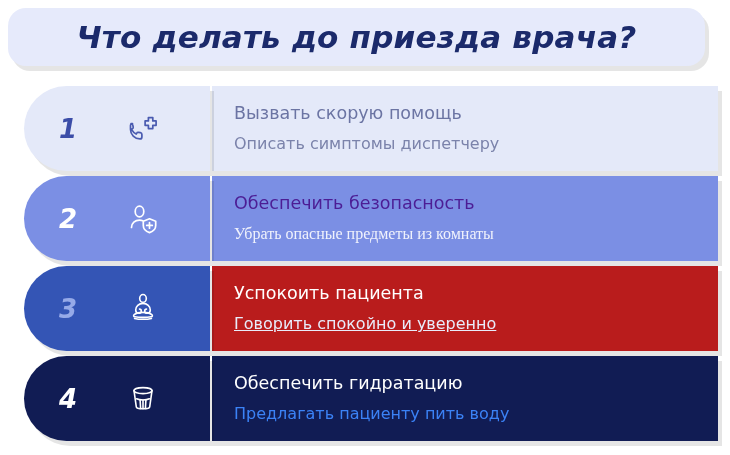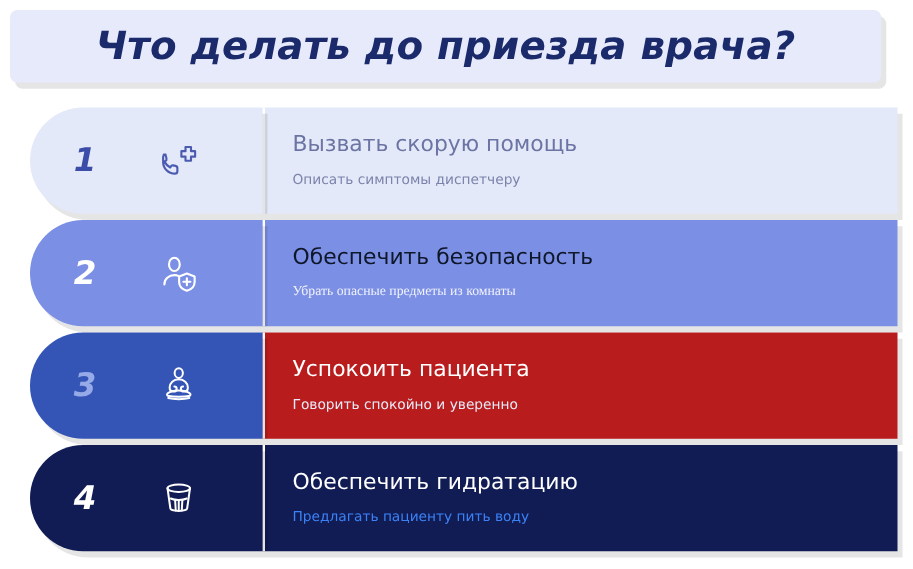--- a/index.html
+++ b/index.html
@@ -23,7 +23,7 @@
     width: 697px;
     height: 58px;
     background: #e6eafb;
-    border-radius: 6px;
+    border-radius: 18px;
     display: flex;
     align-items: center;
     justify-content: center;

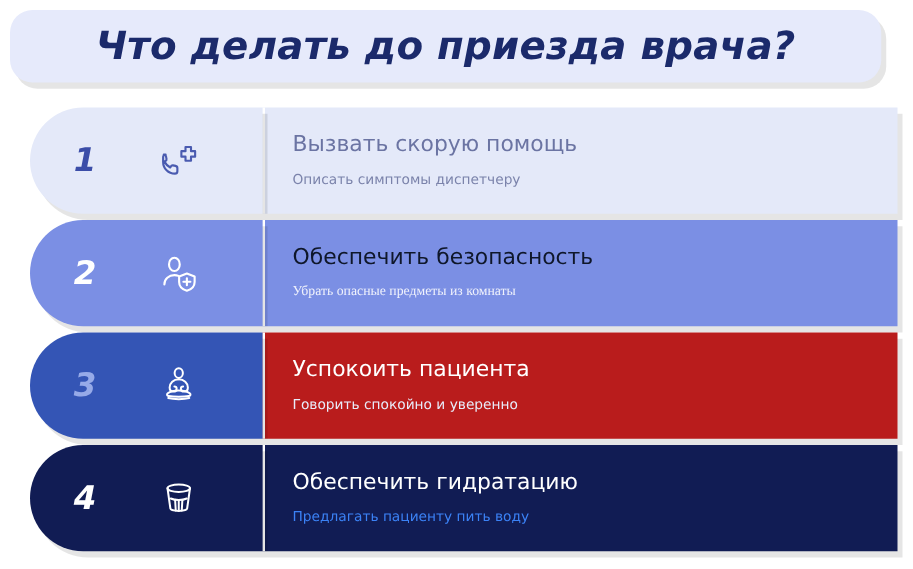--- a/index.html
+++ b/index.html
@@ -100,7 +100,7 @@
     margin-bottom: 9px;
   }
   .step-sub {
-    font-size: 11px;
+    font-size: 16px;
     line-height: 1.2;
   }
 

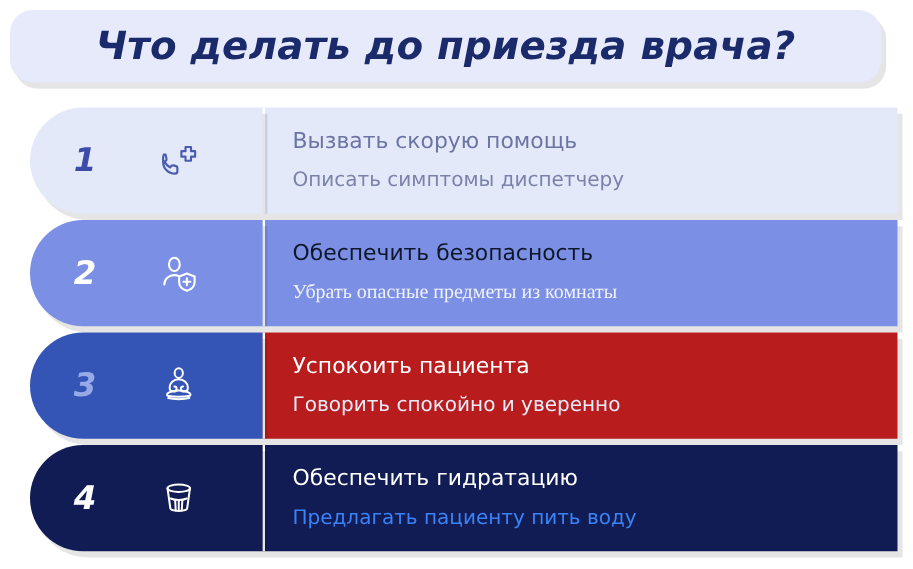--- a/index.html
+++ b/index.html
@@ -144,7 +144,7 @@
       </div>
     </div>
     <div class="step-right" style="background: rgb(123, 143, 228);">
-      <div class="step-title" style="color: #0f172a;">Обеспечить безопасность</div>
+      <div class="step-title" style="color: #4c1d95;">Обеспечить безопасность</div>
       <div class="step-sub" style="color: rgb(240, 242, 252); font-family: Liberation Serif, serif;">Убрать опасные предметы из комнаты</div>
     </div>
   </div>

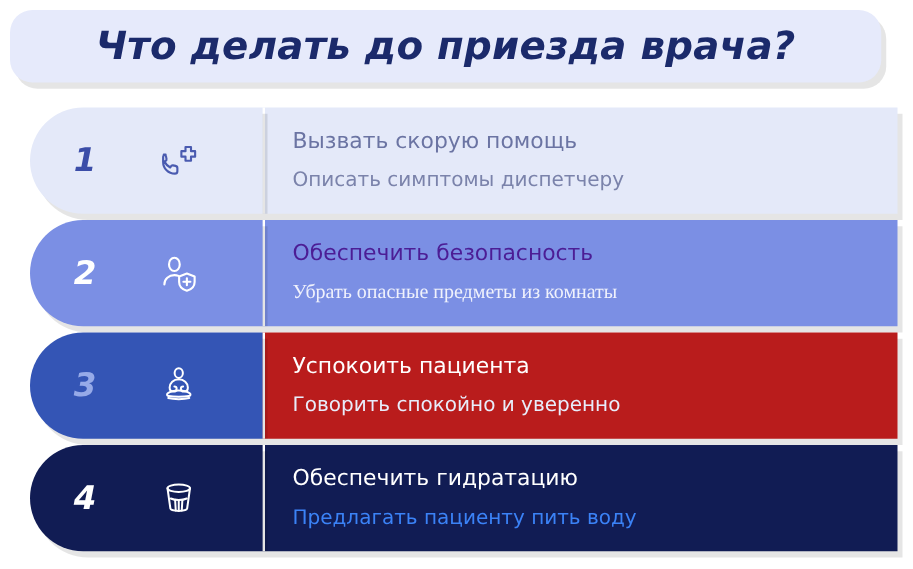--- a/index.html
+++ b/index.html
@@ -164,7 +164,7 @@
     </div>
     <div class="step-right" style="background: #b91c1c;">
       <div class="step-title" style="color: rgb(255, 255, 255);">Успокоить пациента</div>
-      <div class="step-sub" style="color: rgb(232, 236, 250);">Говорить спокойно и уверенно</div>
+      <div class="step-sub" style="color: rgb(232, 236, 250); text-decoration: underline;">Говорить спокойно и уверенно</div>
     </div>
   </div>
 

